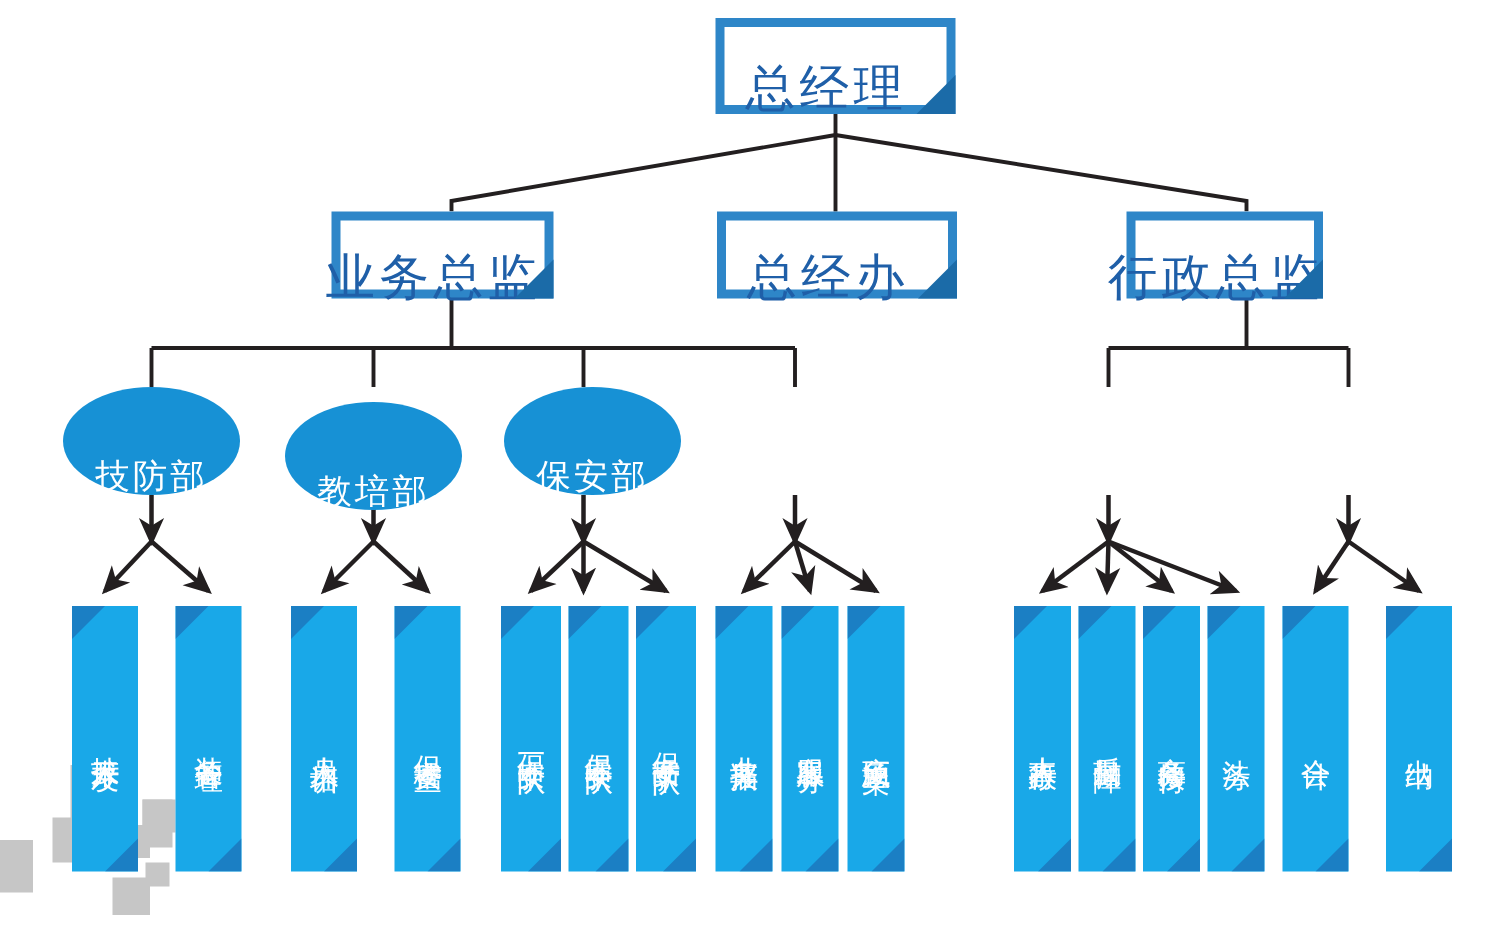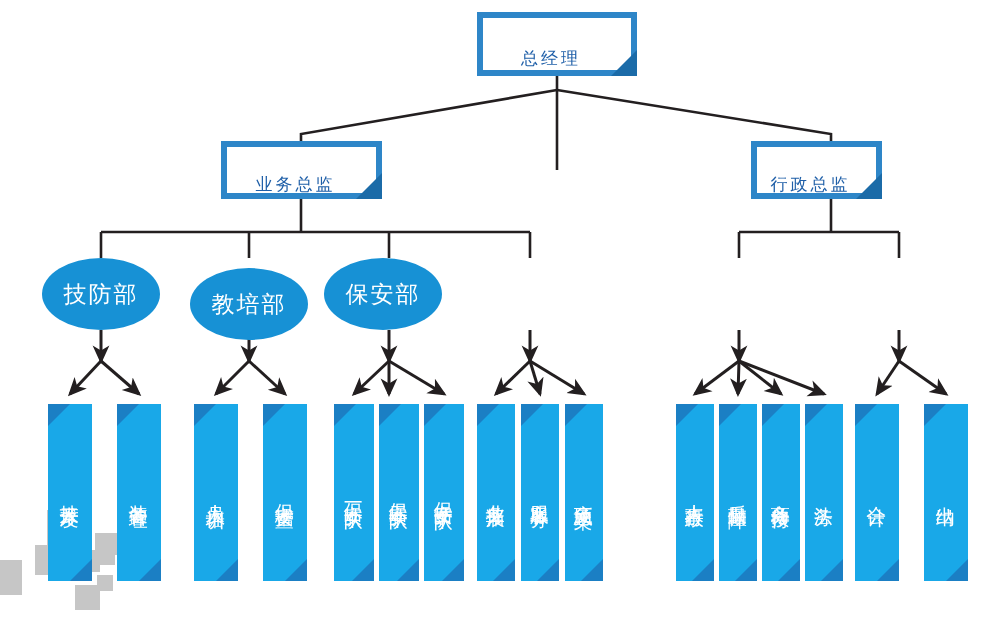--- a/index.html
+++ b/index.html
@@ -47,7 +47,7 @@
   }
   .node-box .node-label {
     color: #1f5fa8;
-    font-size: 17px;
+    font-size: 33px;
     letter-spacing: 3px;
     line-height: 1;
     white-space: nowrap;

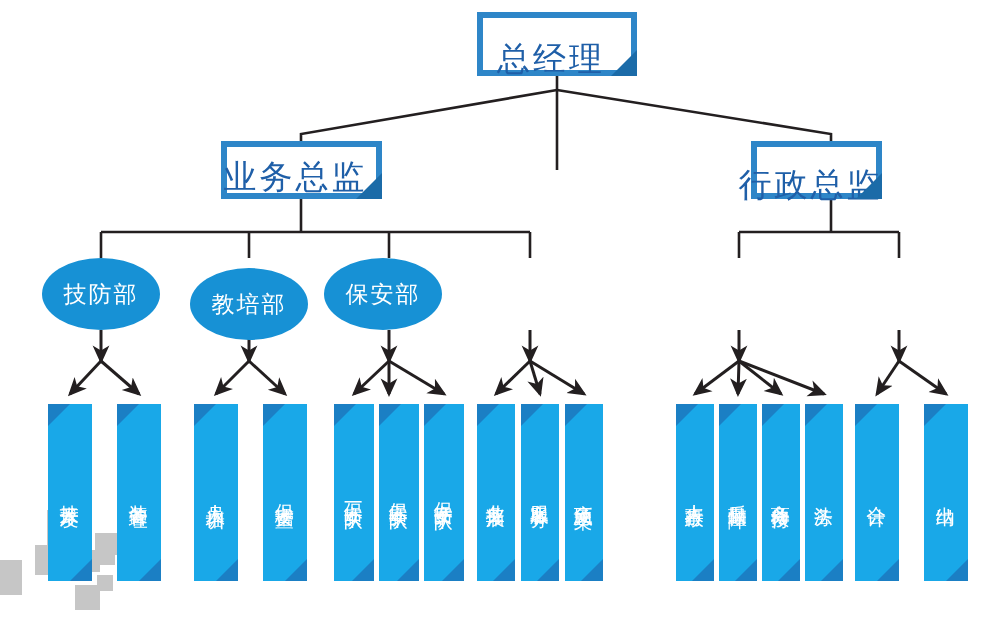--- a/index.html
+++ b/index.html
@@ -210,7 +210,7 @@
     <span class="fold"></span>
   </div>
 
-  <div class="node-box" style="left:221px; top:141px; width:161px; height:58px;align-items:flex-end;">
+  <div class="node-box" style="left:221px; top:141px; width:148px; height:58px;">
     <span class="node-label">业务总监</span>
     <span class="fold"></span>
   </div>

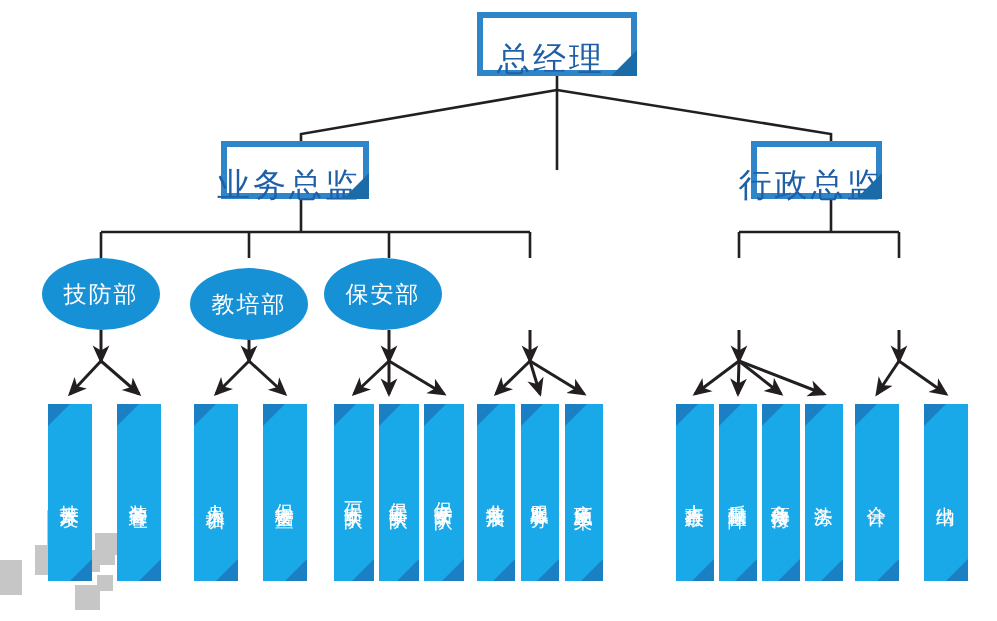--- a/index.html
+++ b/index.html
@@ -214,6 +214,10 @@
     <span class="node-label">业务总监</span>
     <span class="fold"></span>
   </div>
+  <div class="node-box" style="left:478px; top:141px; width:160px; height:58px;">
+    <span class="node-label">总经办</span>
+    <span class="fold"></span>
+  </div>
   <div class="node-box" style="left:751px; top:141px; width:131px; height:58px;">
     <span class="node-label">行政总监</span>
     <span class="fold"></span>

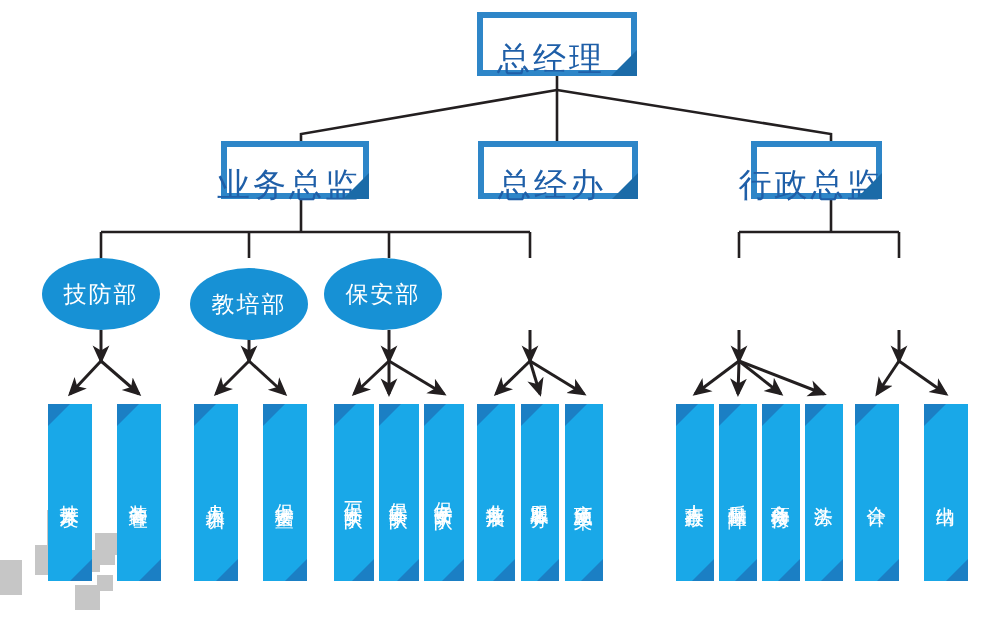--- a/index.html
+++ b/index.html
@@ -72,7 +72,7 @@
     background: #1791d5;
     border-radius: 50%;
     display: flex;
-    align-items: center;
+    align-items: flex-end;
     justify-content: center;
     z-index: 5;
   }

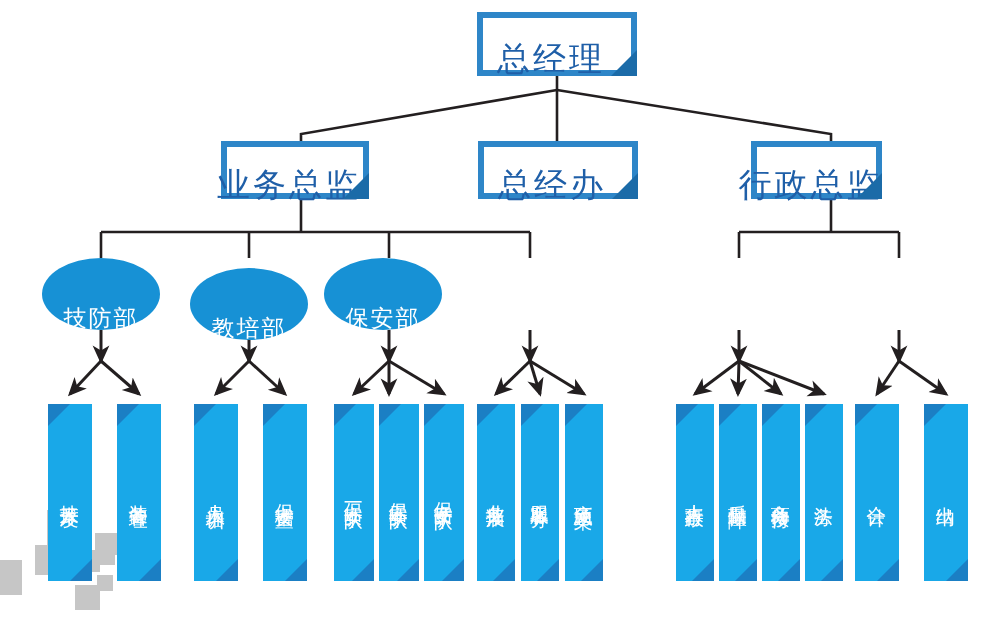--- a/index.html
+++ b/index.html
@@ -229,7 +229,7 @@
   <div class="node-ellipse" style="left:190px; top:268px; width:118px; height:72px;">
     <span class="node-label">教培部</span>
   </div>
-  <div class="node-ellipse" style="left:324px; top:258px; width:118px; height:72px;">
+  <div class="node-ellipse" style="left:336px; top:258px; width:118px; height:72px;">
     <span class="node-label">保安部</span>
   </div>
 

